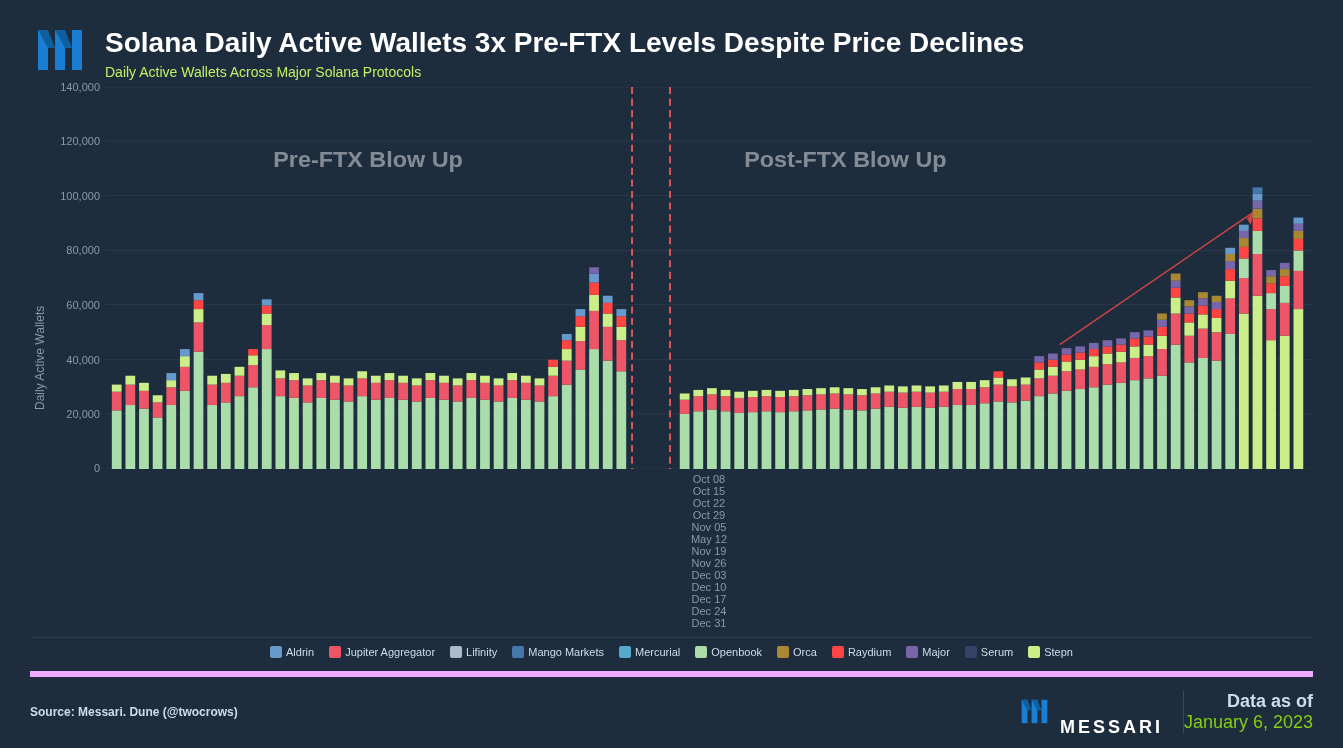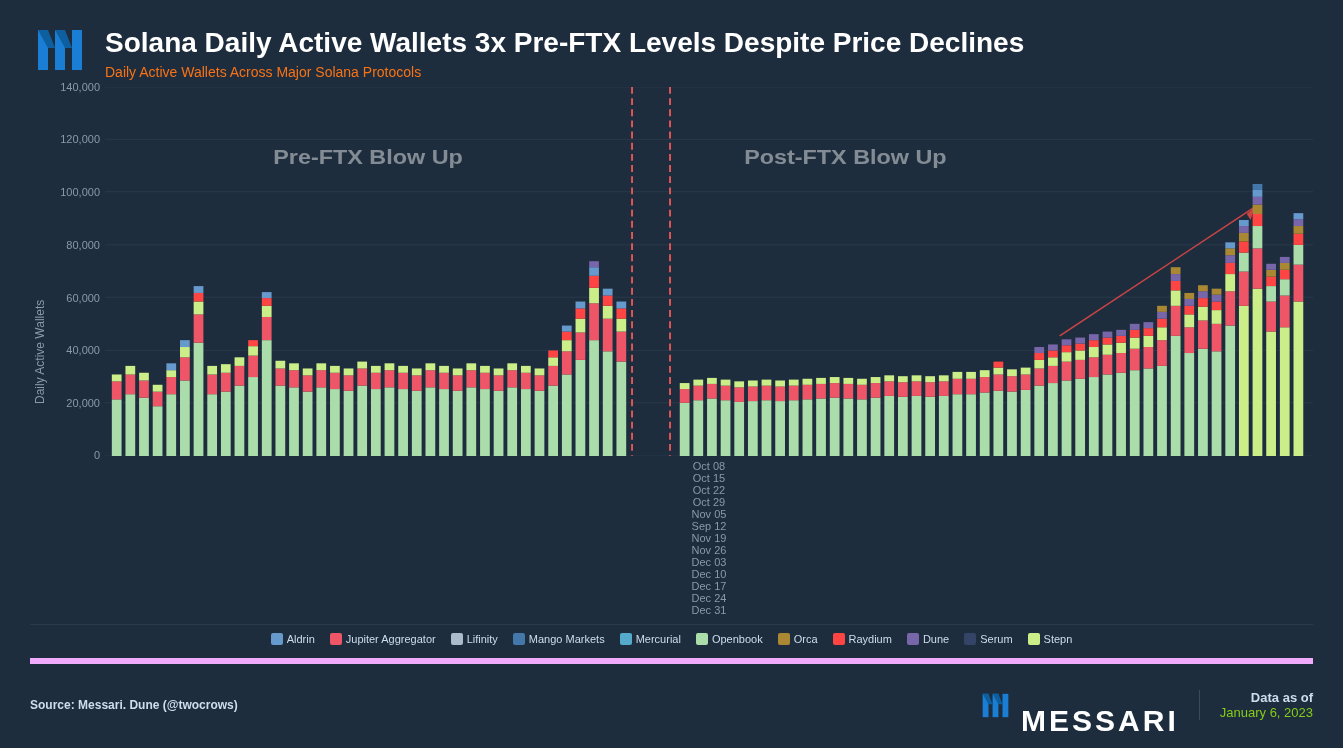--- a/index.html
+++ b/index.html
@@ -39,7 +39,7 @@
     }
     .subtitle {
       font-size: 14px;
-      color: #f97316;
+      color: #bef264;
       margin-top: 4px;
     }
     .chart-area {

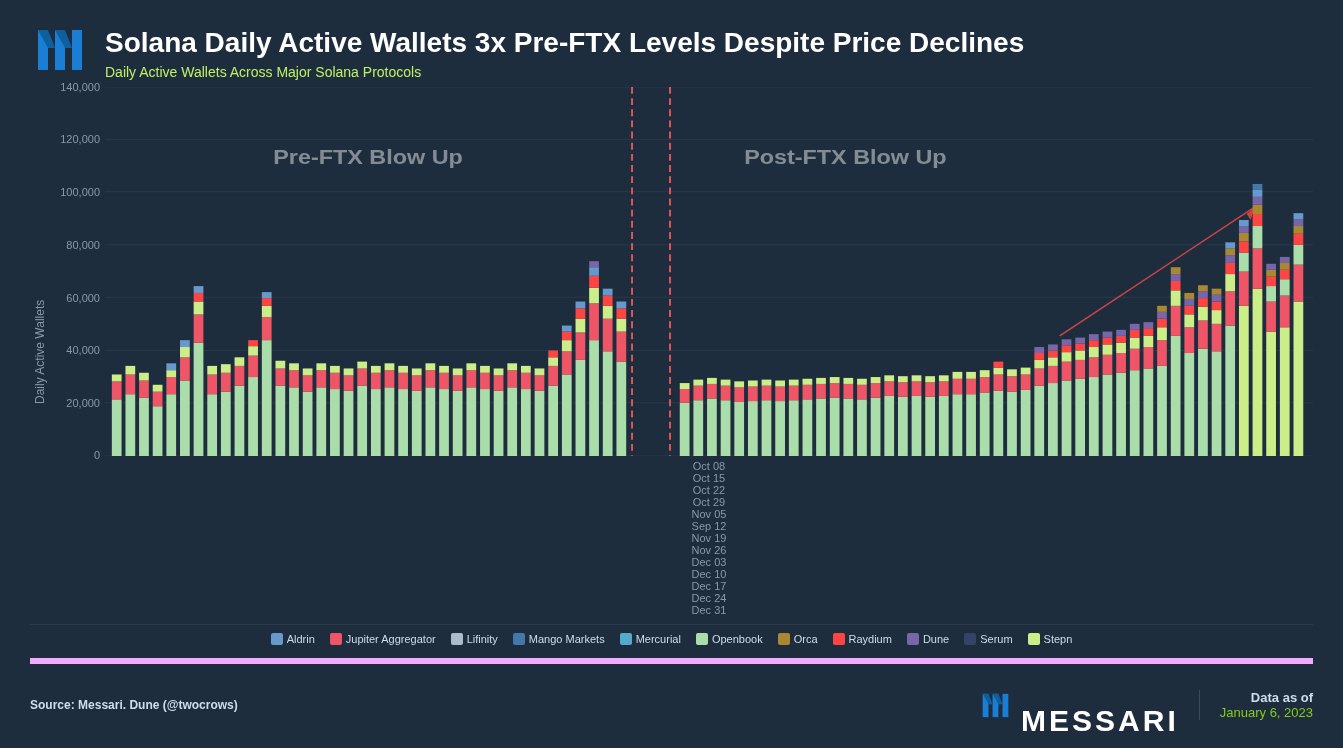--- a/index.html
+++ b/index.html
@@ -744,7 +744,7 @@
         <div class="x-label">Oct 22</div>
         <div class="x-label">Oct 29</div>
         <div class="x-label">Nov 05</div>
-        <div class="x-label">Sep 12</div>
+        <div class="x-label">May 12</div>
         <div class="x-label">Nov 19</div>
         <div class="x-label">Nov 26</div>
         <div class="x-label">Dec 03</div>

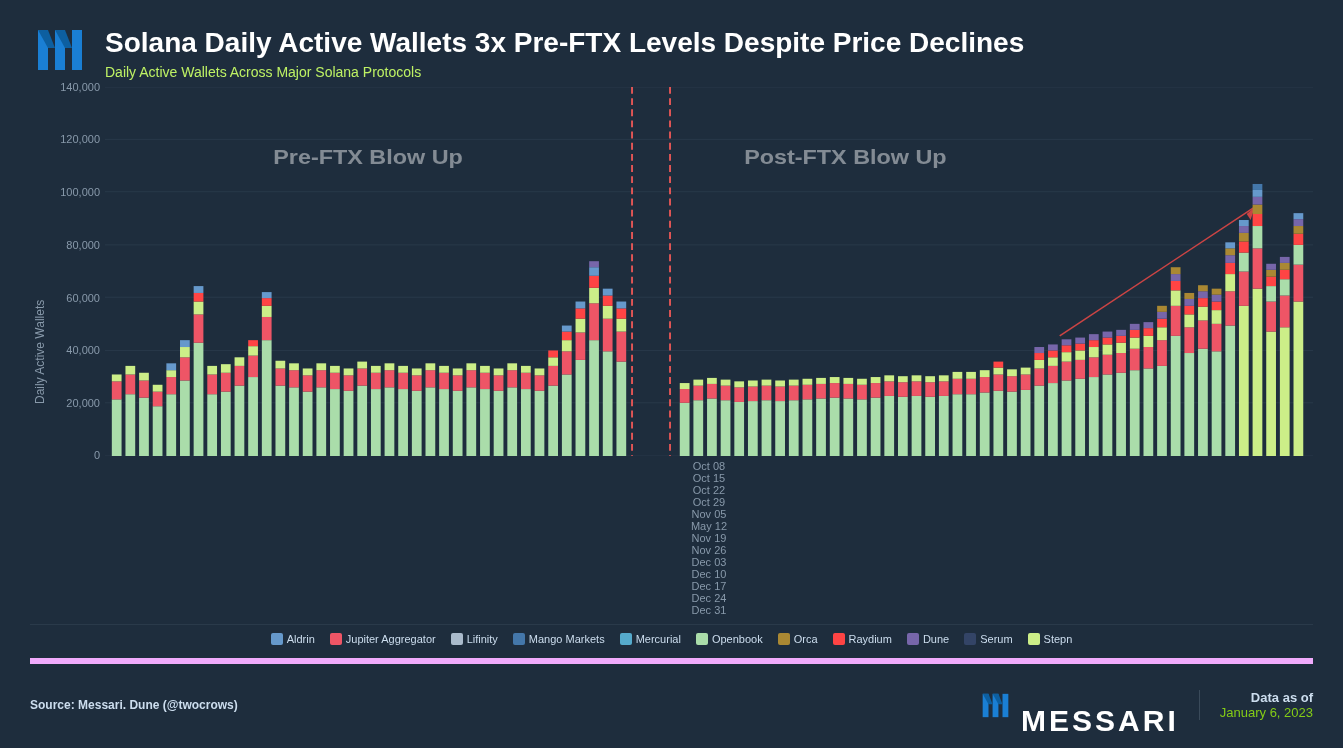--- a/index.html
+++ b/index.html
@@ -791,7 +791,7 @@
     </div>
     <div class="legend-item">
       <div class="legend-color" style="background:#7766aa;"></div>
-      <span>Dune</span>
+      <span>Major</span>
     </div>
     <div class="legend-item">
       <div class="legend-color" style="background:#334466;"></div>

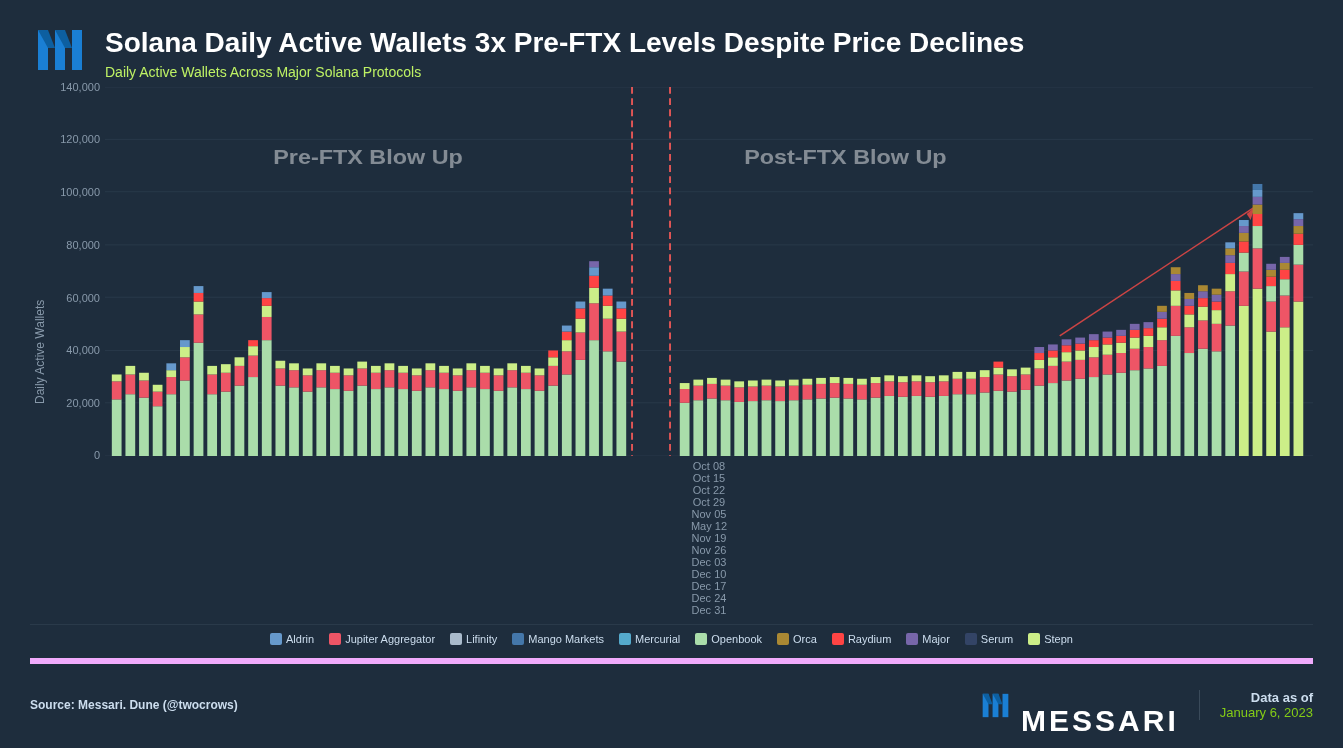--- a/index.html
+++ b/index.html
@@ -134,10 +134,9 @@
     }
     .data-as-of {
       text-align: right;
-      font-size: 13px;
+      font-size: 18px;
       color: #8899aa;
       border-left: 1px solid #3a4a5a;
-      padding-left: 20px;
     }
     .data-as-of .label { font-weight: bold; color: #ccddee; }
     .data-as-of .date { color: #84cc16; }

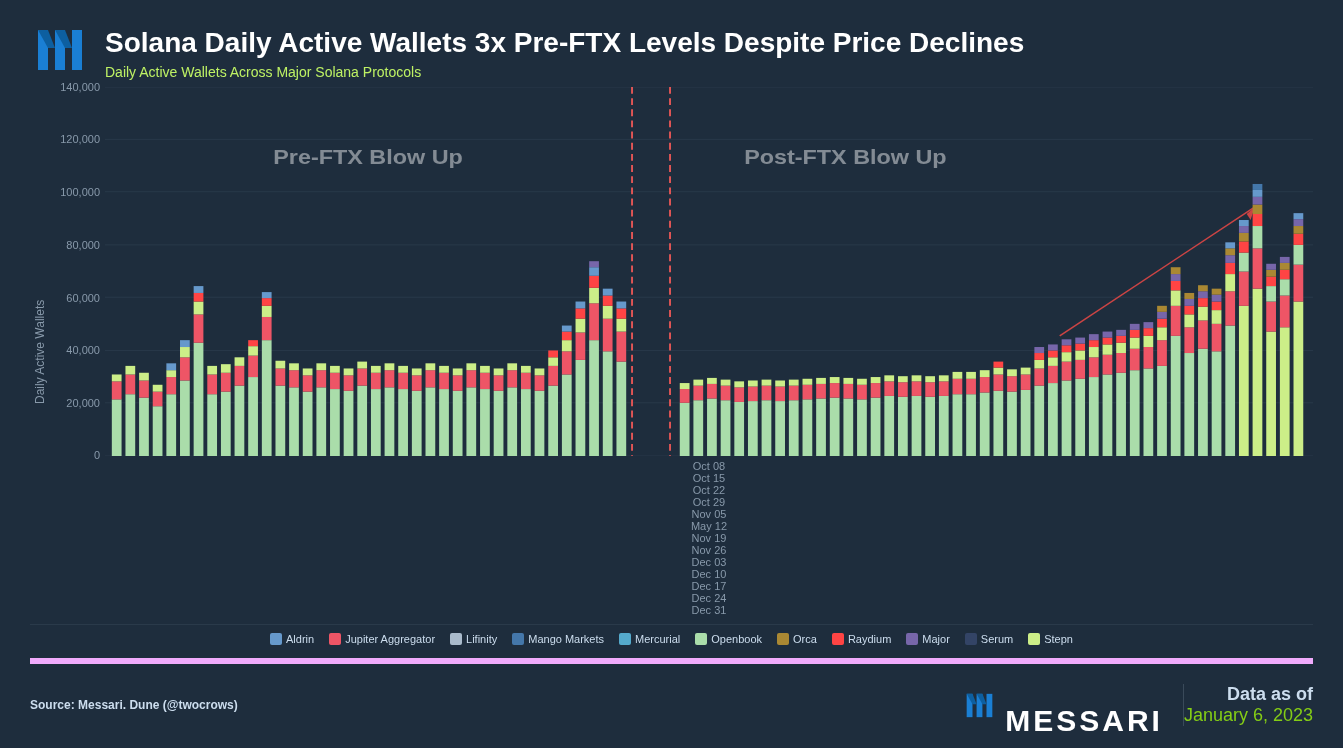--- a/index.html
+++ b/index.html
@@ -126,7 +126,7 @@
       gap: 8px;
     }
     .footer-logo-text {
-      font-size: 30px;
+      font-size: 18px;
       font-weight: bold;
       color: #ffffff;
       letter-spacing: 3px;

